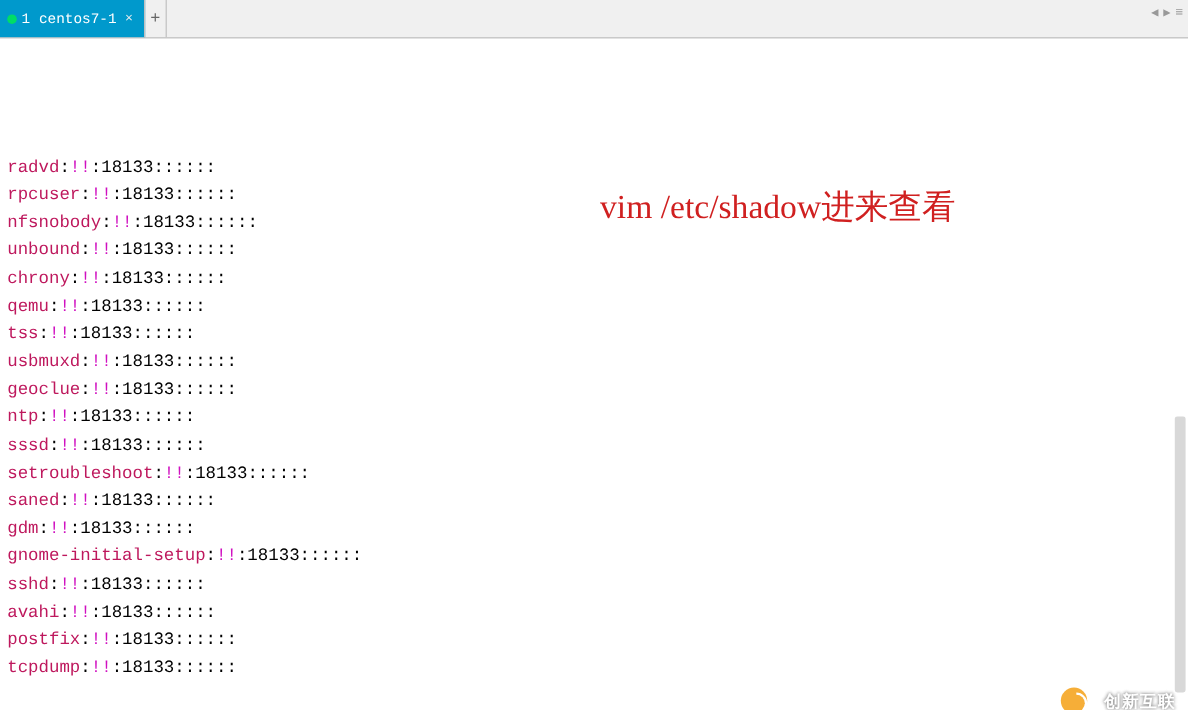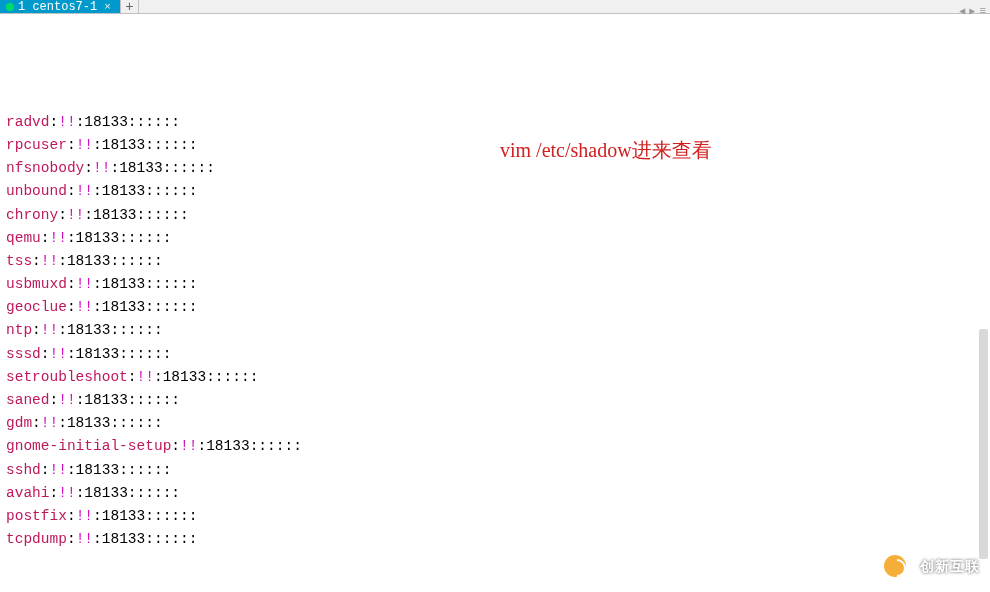--- a/index.html
+++ b/index.html
@@ -13,7 +13,7 @@
       position: relative;
     }
     .tabbar {
-      height: 14px;
+      height: 32px;
       background: #f0f0f0;
       border-bottom: 1px solid #c0c0c0;
       display: flex;

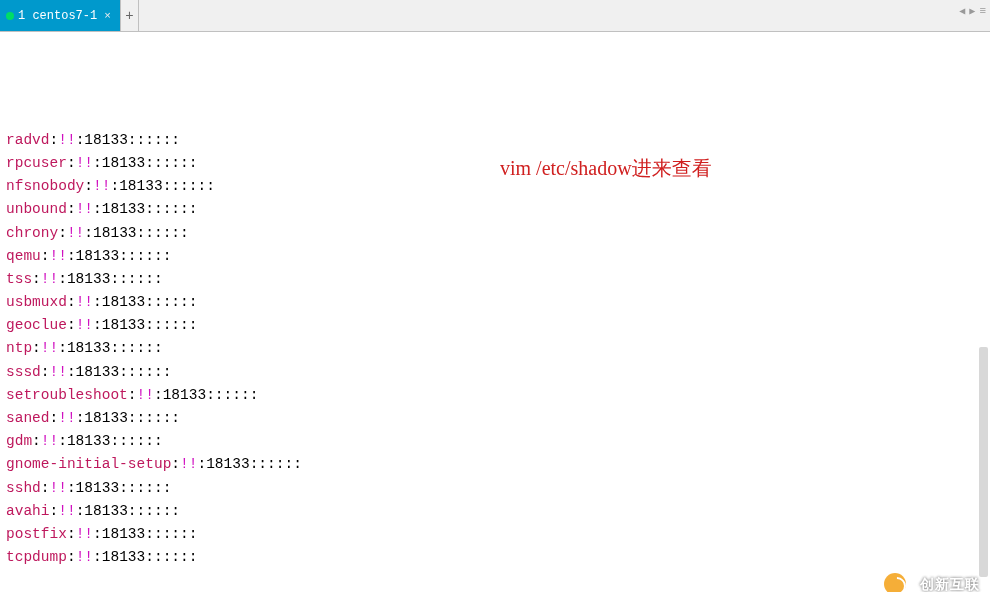--- a/index.html
+++ b/index.html
@@ -85,7 +85,7 @@
       top: 120px;
       color: #d02020;
       font-family: "SimSun","宋体",serif;
-      font-size: 20px;
+      font-size: 28px;
     }
     .scrollbar {
       position: absolute;

